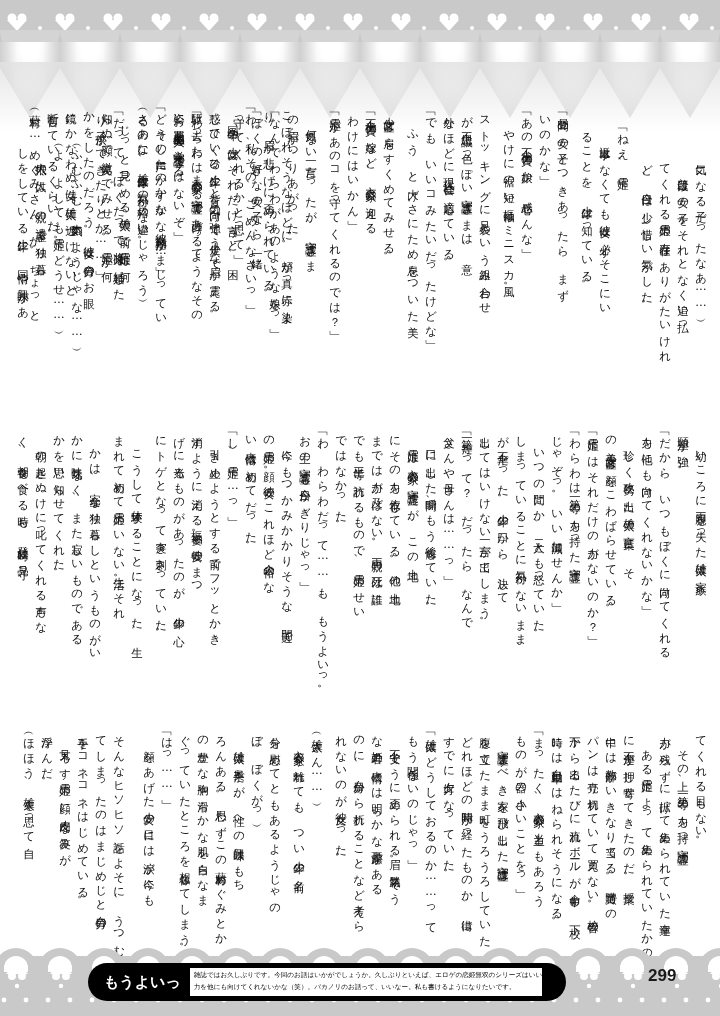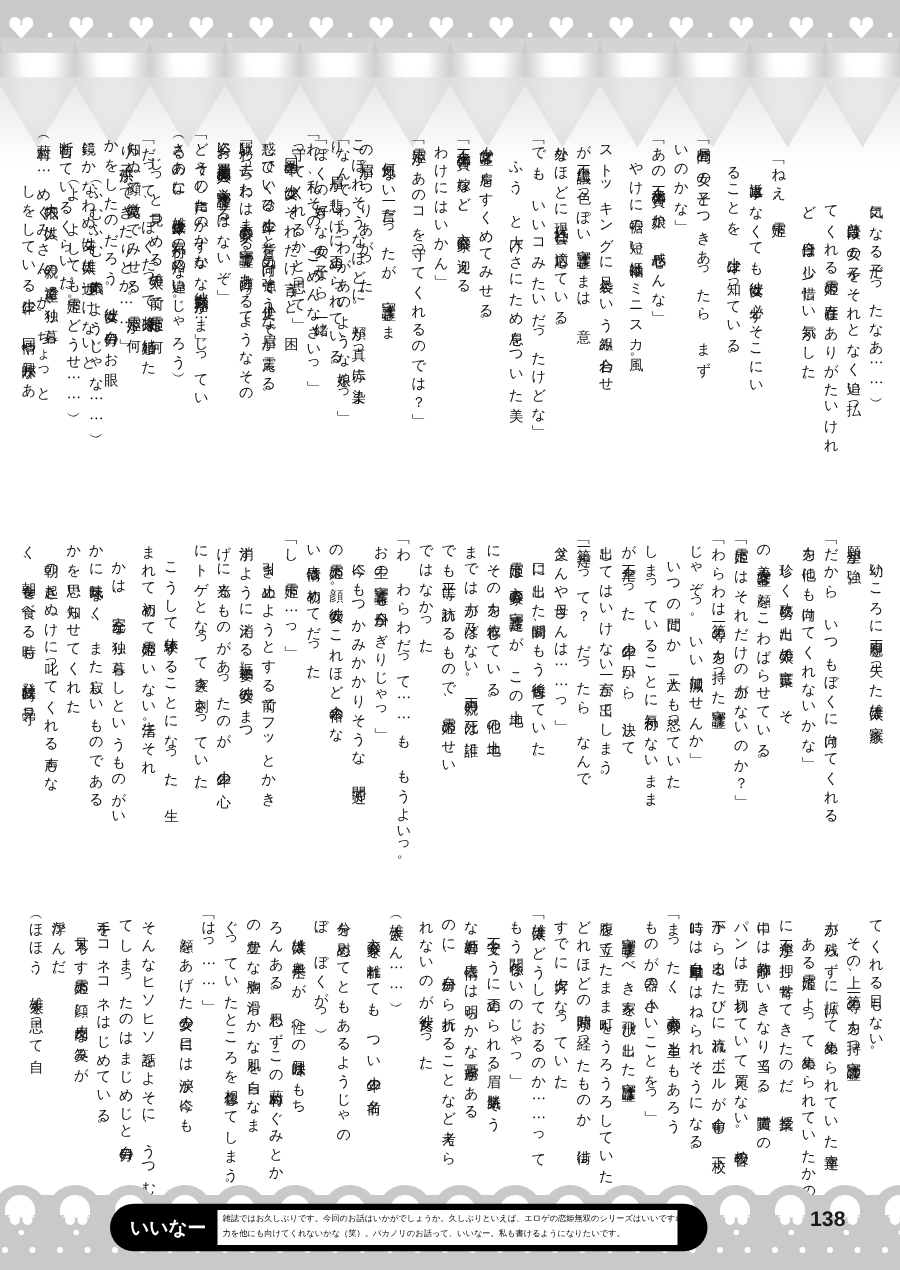--- a/index.html
+++ b/index.html
@@ -715,7 +715,7 @@
   </svg>
 
   <div class="author-note">
-    <div class="author-note-label">いいなー</div>
+    <div class="author-note-label">もうよいっ</div>
     <div class="author-note-body">
       <div class="author-note-line">雑誌ではお久しぶりです。今回のお話はいかがでしょうか。久しぶりといえば、エロゲの恋姫無双のシリーズはいいですね。ツンデレばっ</div>
       <div class="author-note-line">力を他にも向けてくれないかな（笑）。バカノリのお話って、いいなー。私も書けるようになりたいです。</div>

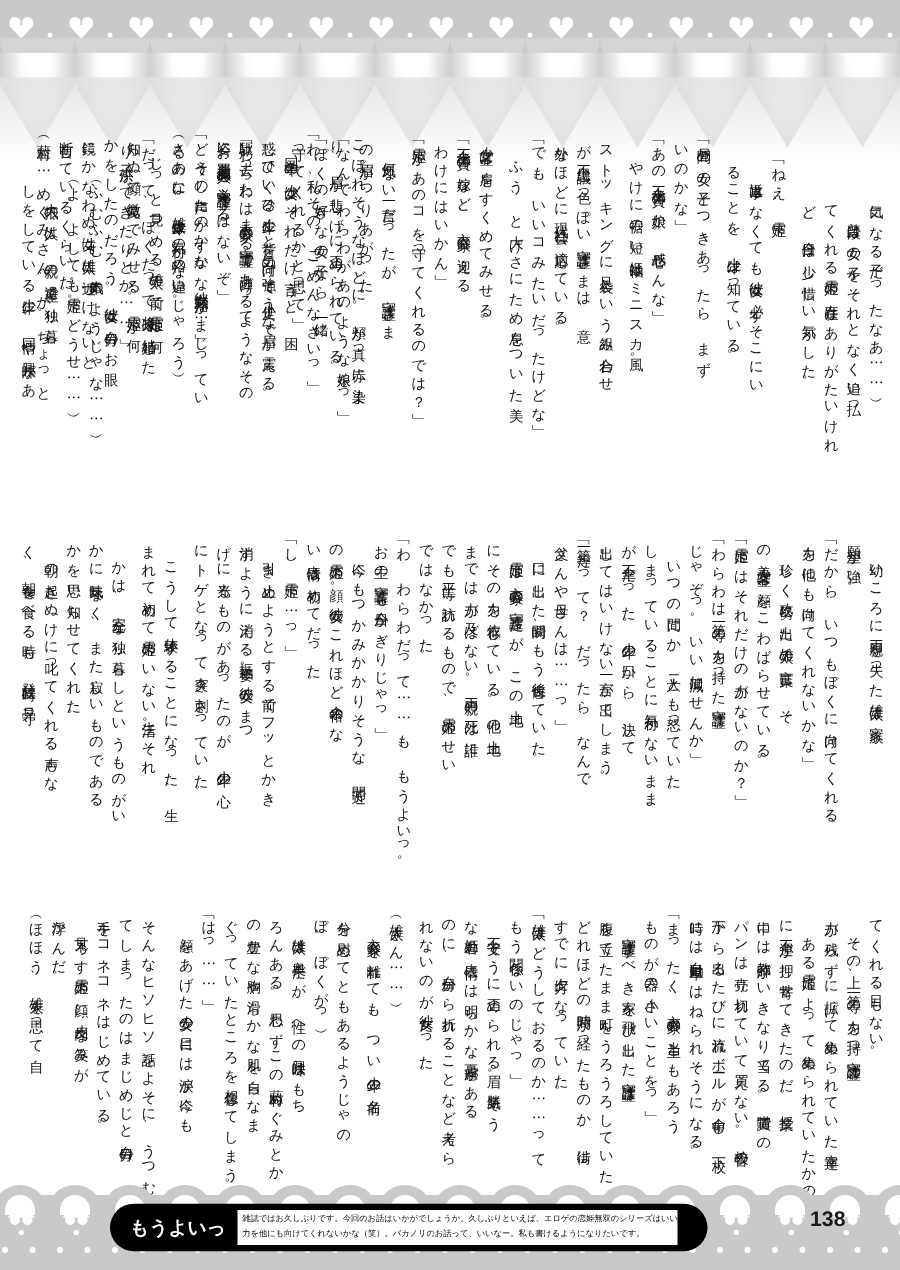--- a/index.html
+++ b/index.html
@@ -722,7 +722,7 @@
     </div>
   </div>
 
-  <div class="page-number">138</div>
+  <div class="page-number">299</div>
 
 </div>
 

